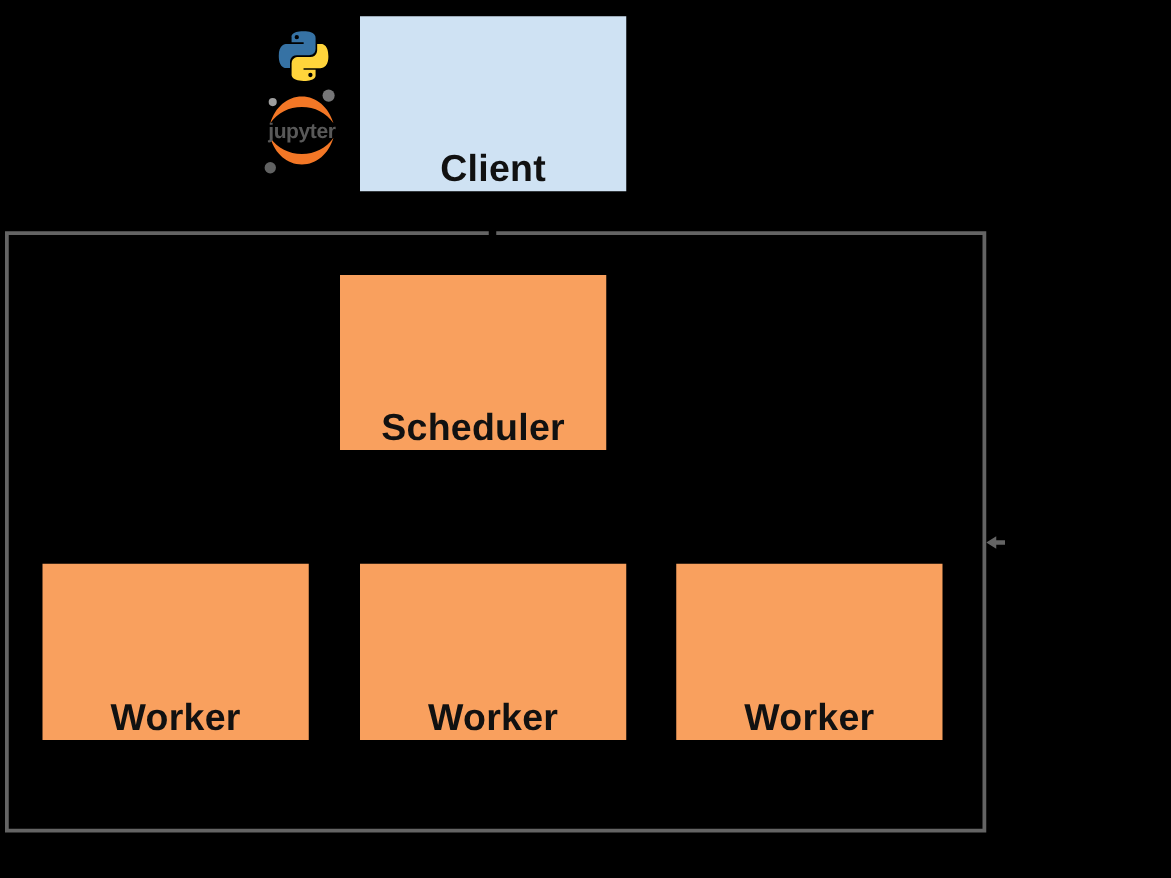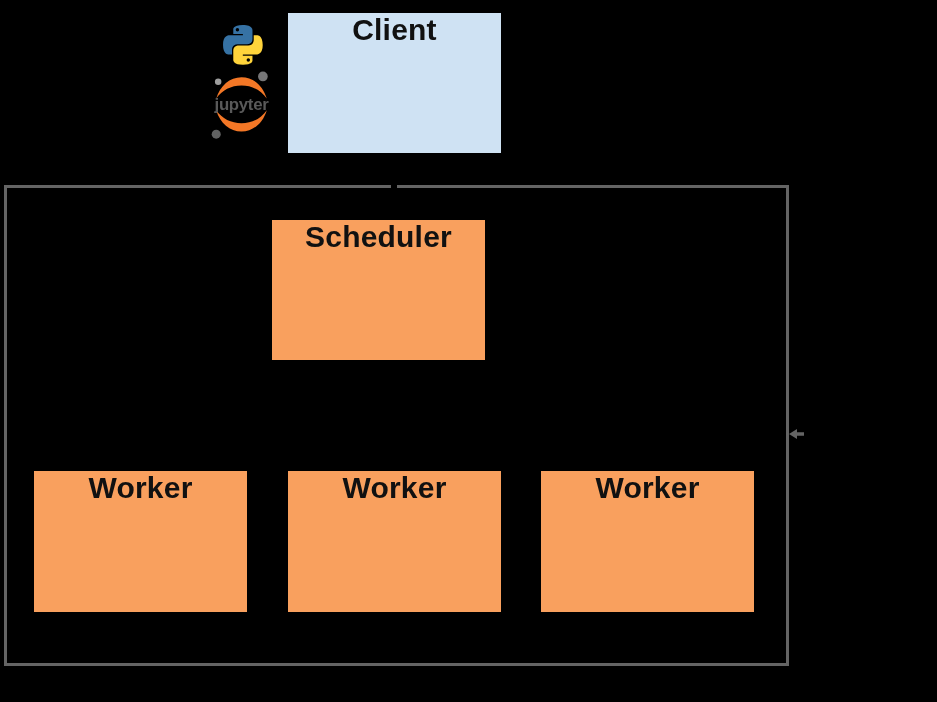--- a/index.html
+++ b/index.html
@@ -26,7 +26,7 @@
   .canvas{position:relative;width:799px;height:702px;background:var(--background);}
   .node{
     position:absolute;
-    display:flex;align-items:flex-start;justify-content:center;
+    display:flex;align-items:flex-end;justify-content:center;
     color:var(--label-text);
     font-size:30px;font-weight:600;letter-spacing:0.2px;
   }

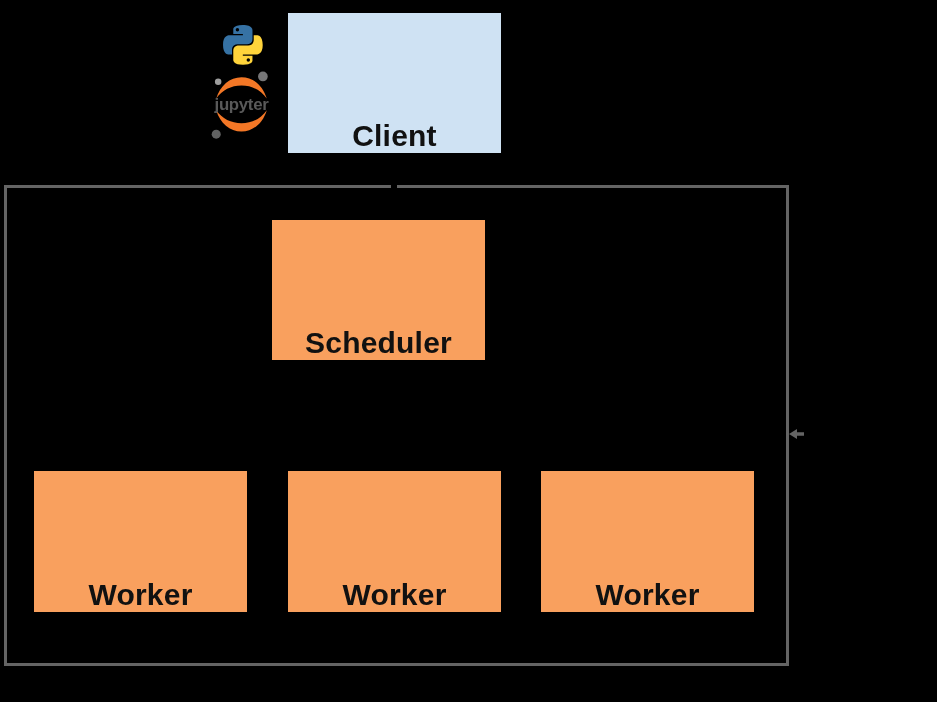--- a/index.html
+++ b/index.html
@@ -32,7 +32,7 @@
   }
   .client{left:288px;top:13px;width:213px;height:140px;background:var(--client-fill);}
   .scheduler{left:272px;top:220px;width:213px;height:140px;background:var(--node-fill);}
-  .worker{top:451px;width:213px;height:141px;background:var(--node-fill);position:absolute;margin-top:20px;}
+  .worker{top:451px;width:213px;height:141px;background:var(--node-fill);position:absolute;}
   .worker-1{left:34px;}
   .worker-2{left:288px;}
   .worker-3{left:541px;}

